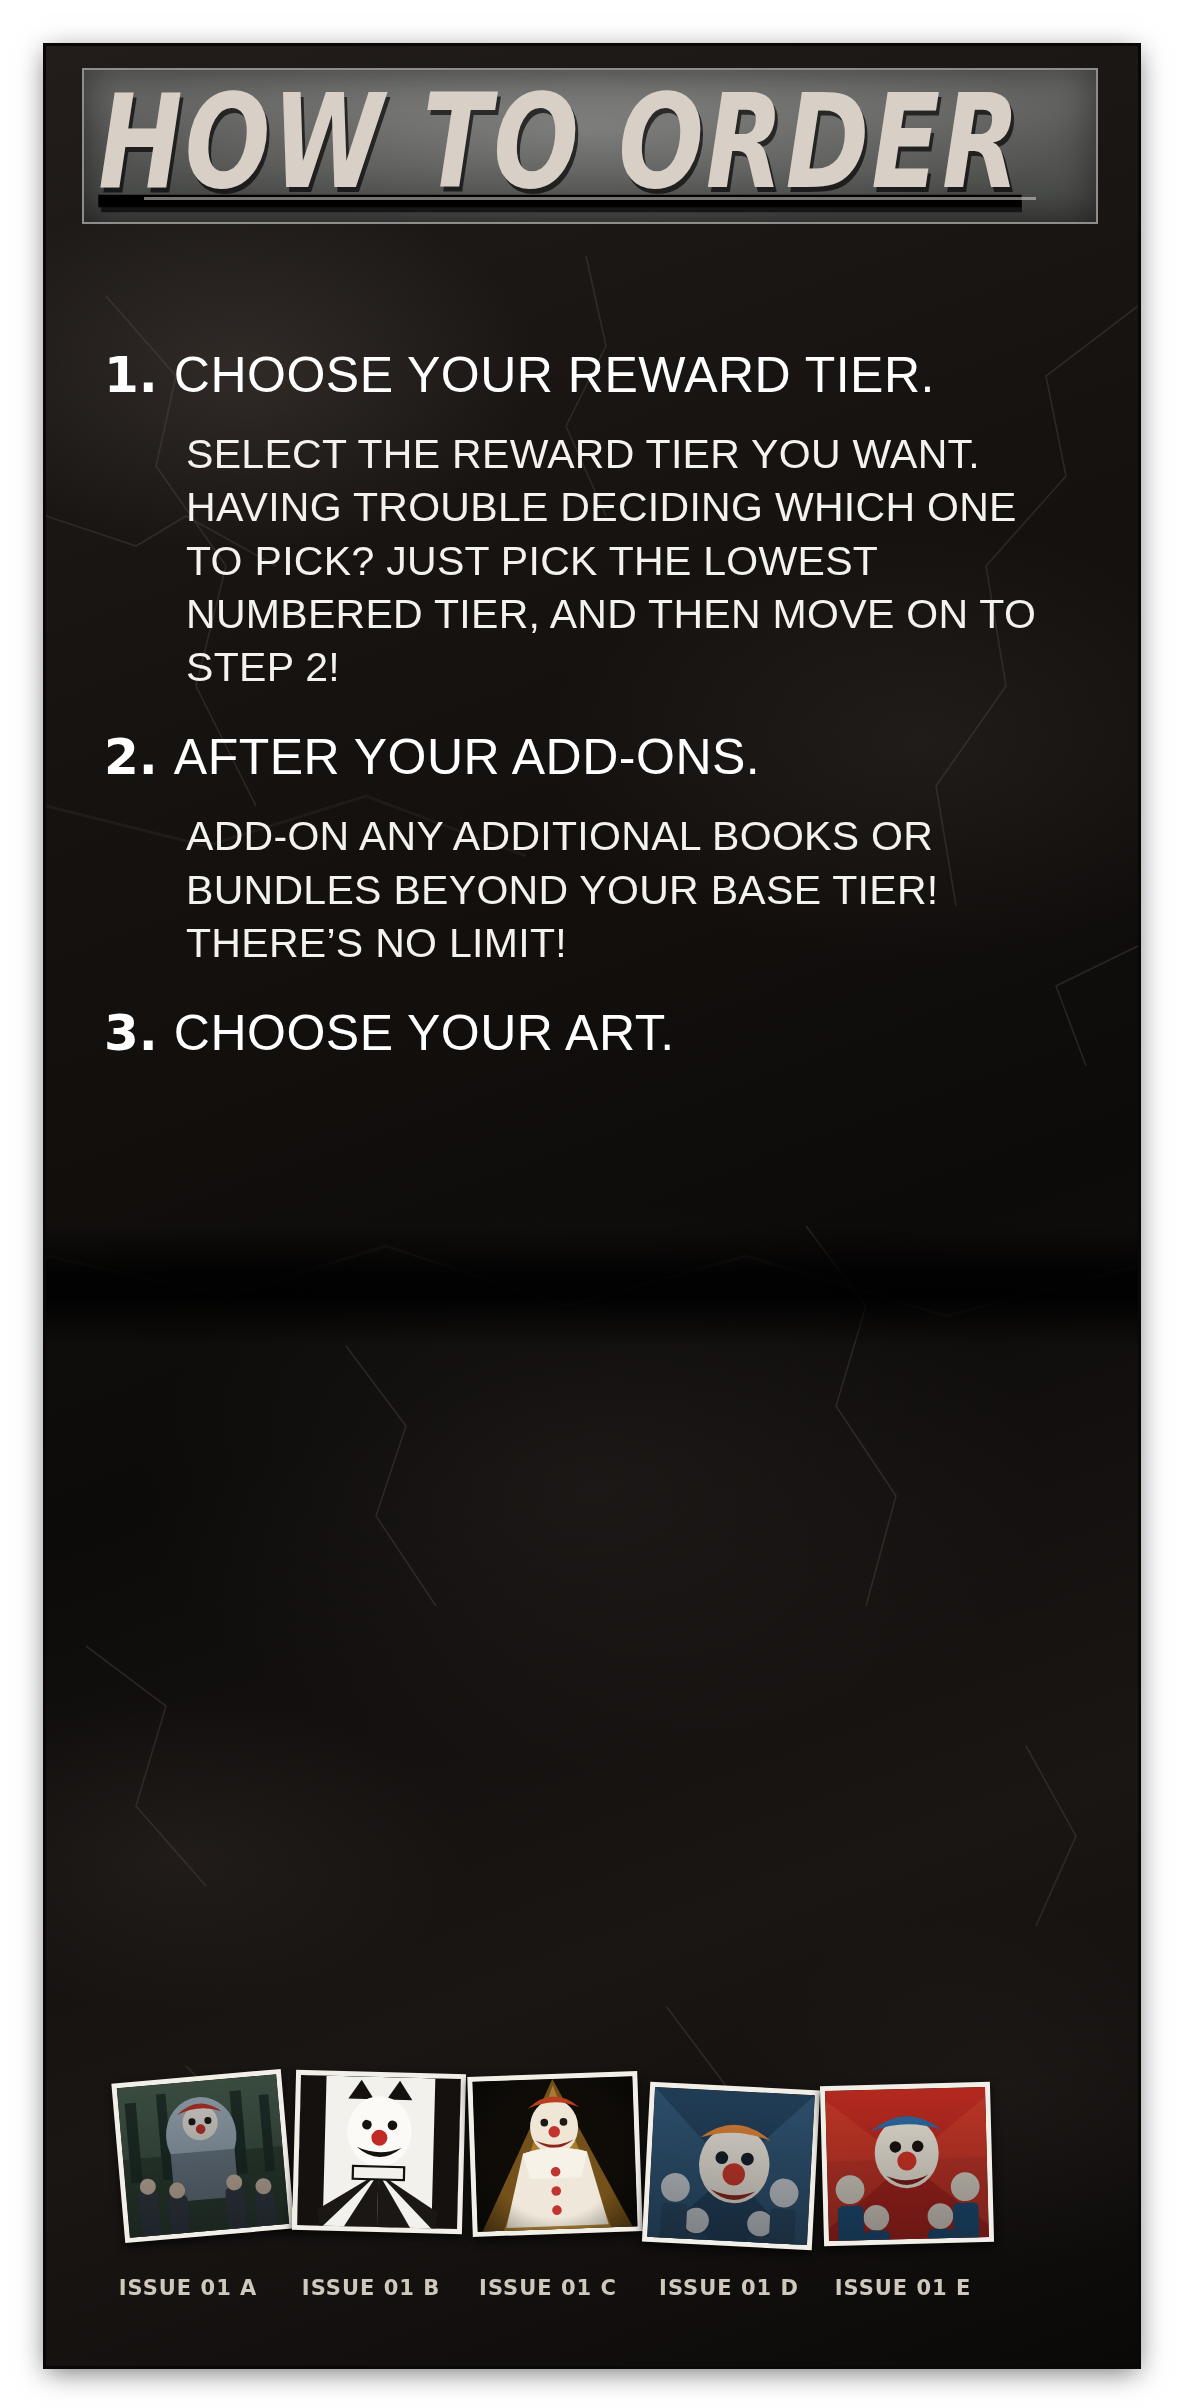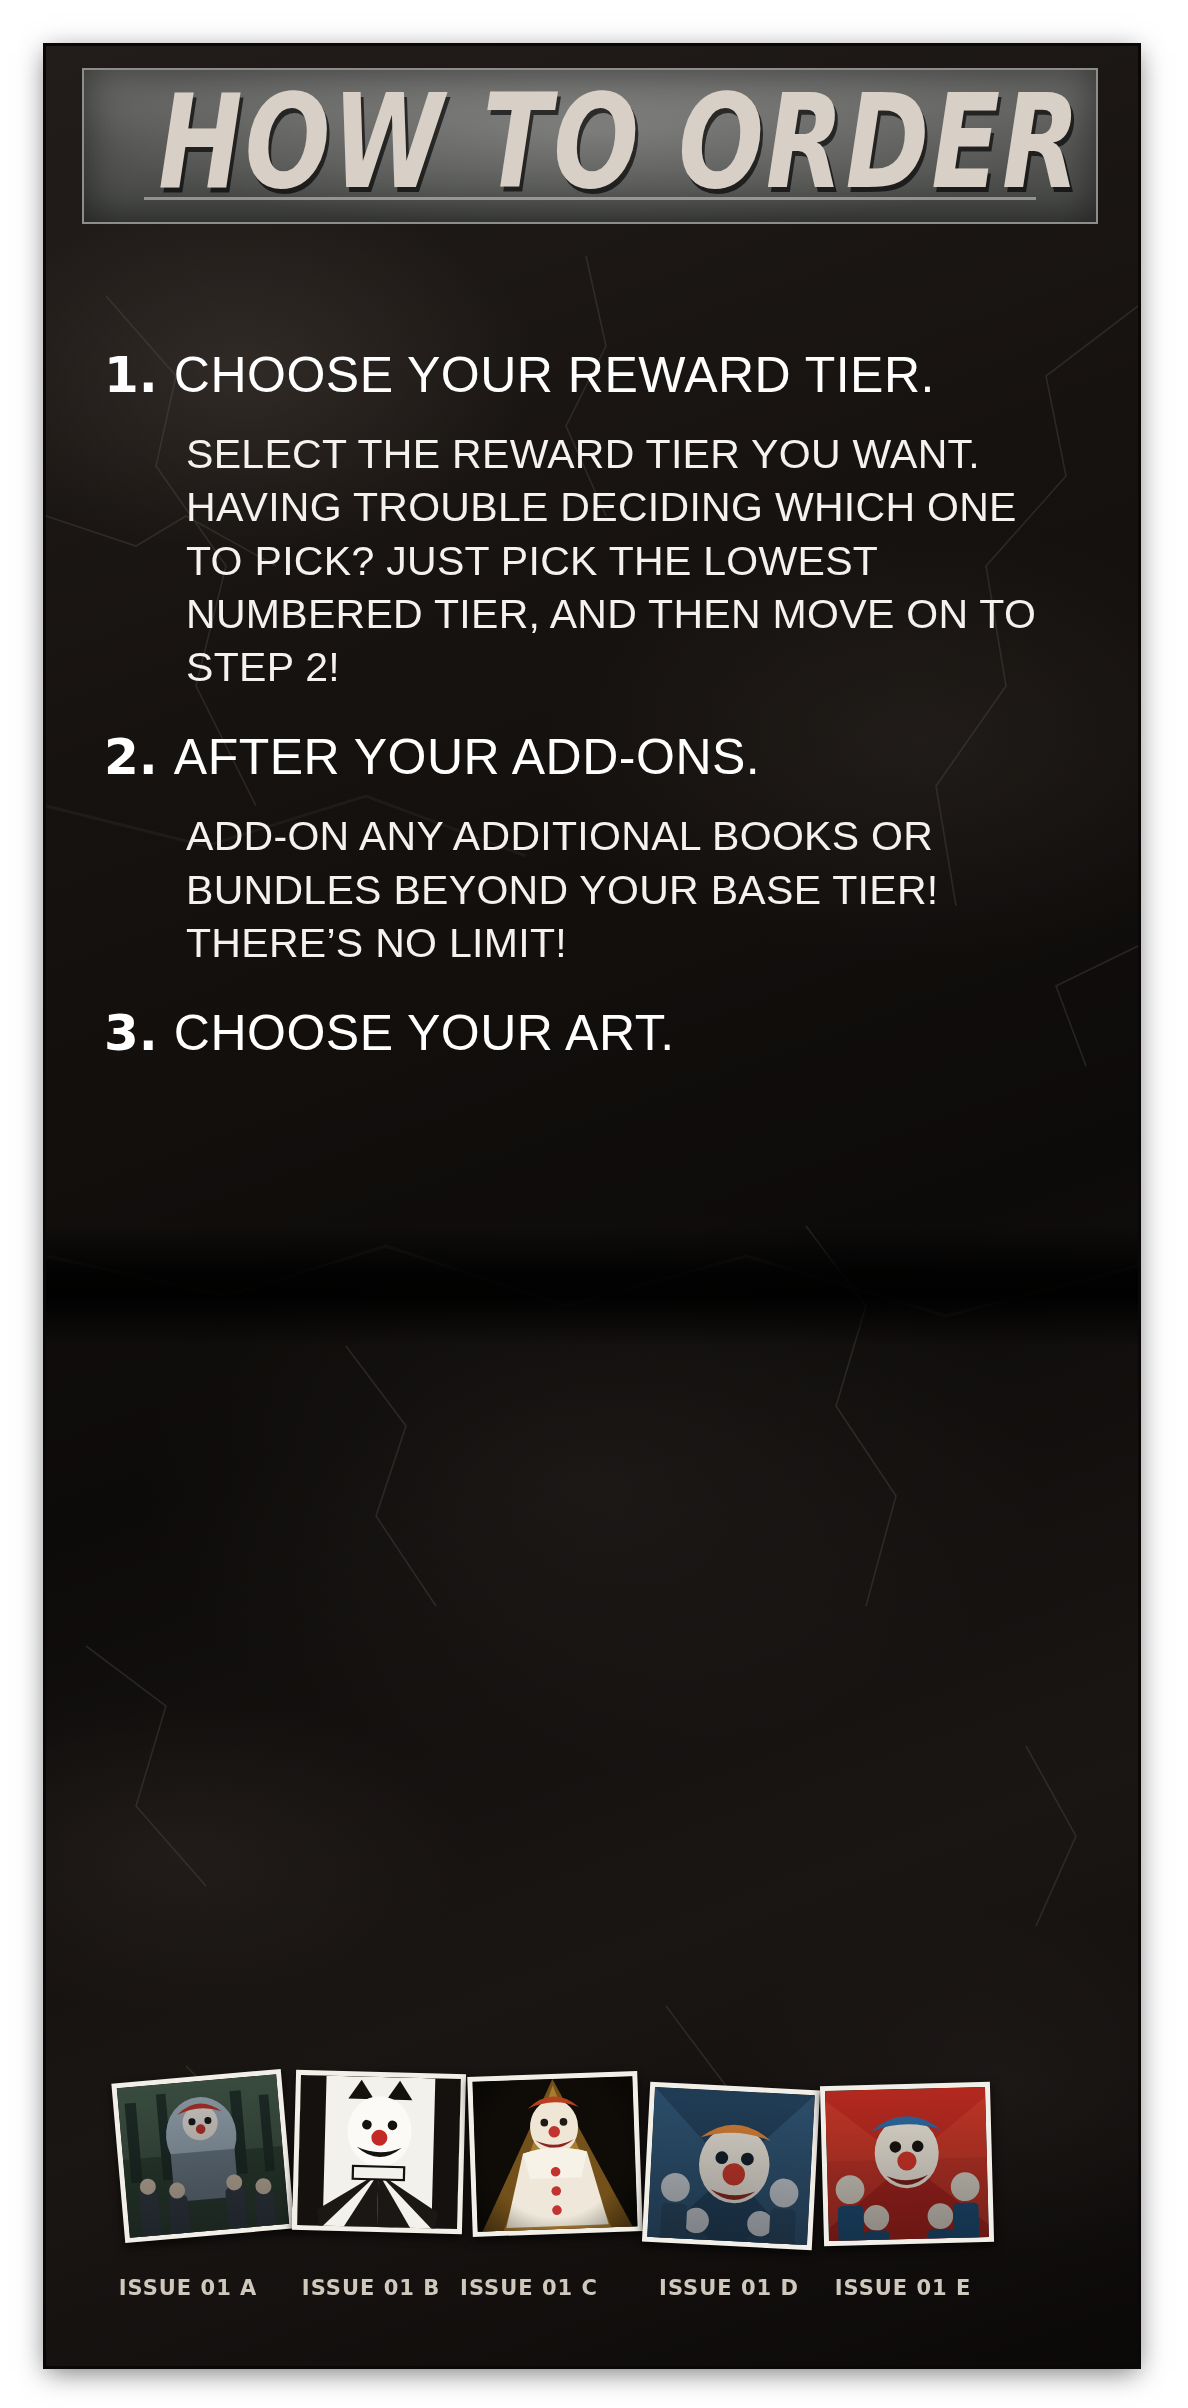--- a/index.html
+++ b/index.html
@@ -70,7 +70,8 @@
     box-shadow: inset 0 0 40px rgba(0,0,0,0.55);
     display: flex;
     align-items: center;
-    justify-content: flex-end;
+    justify-content: flex-start;
+    text-decoration: underline;
   }
   .banner-title {
     font-family: "DejaVu Sans", sans-serif;

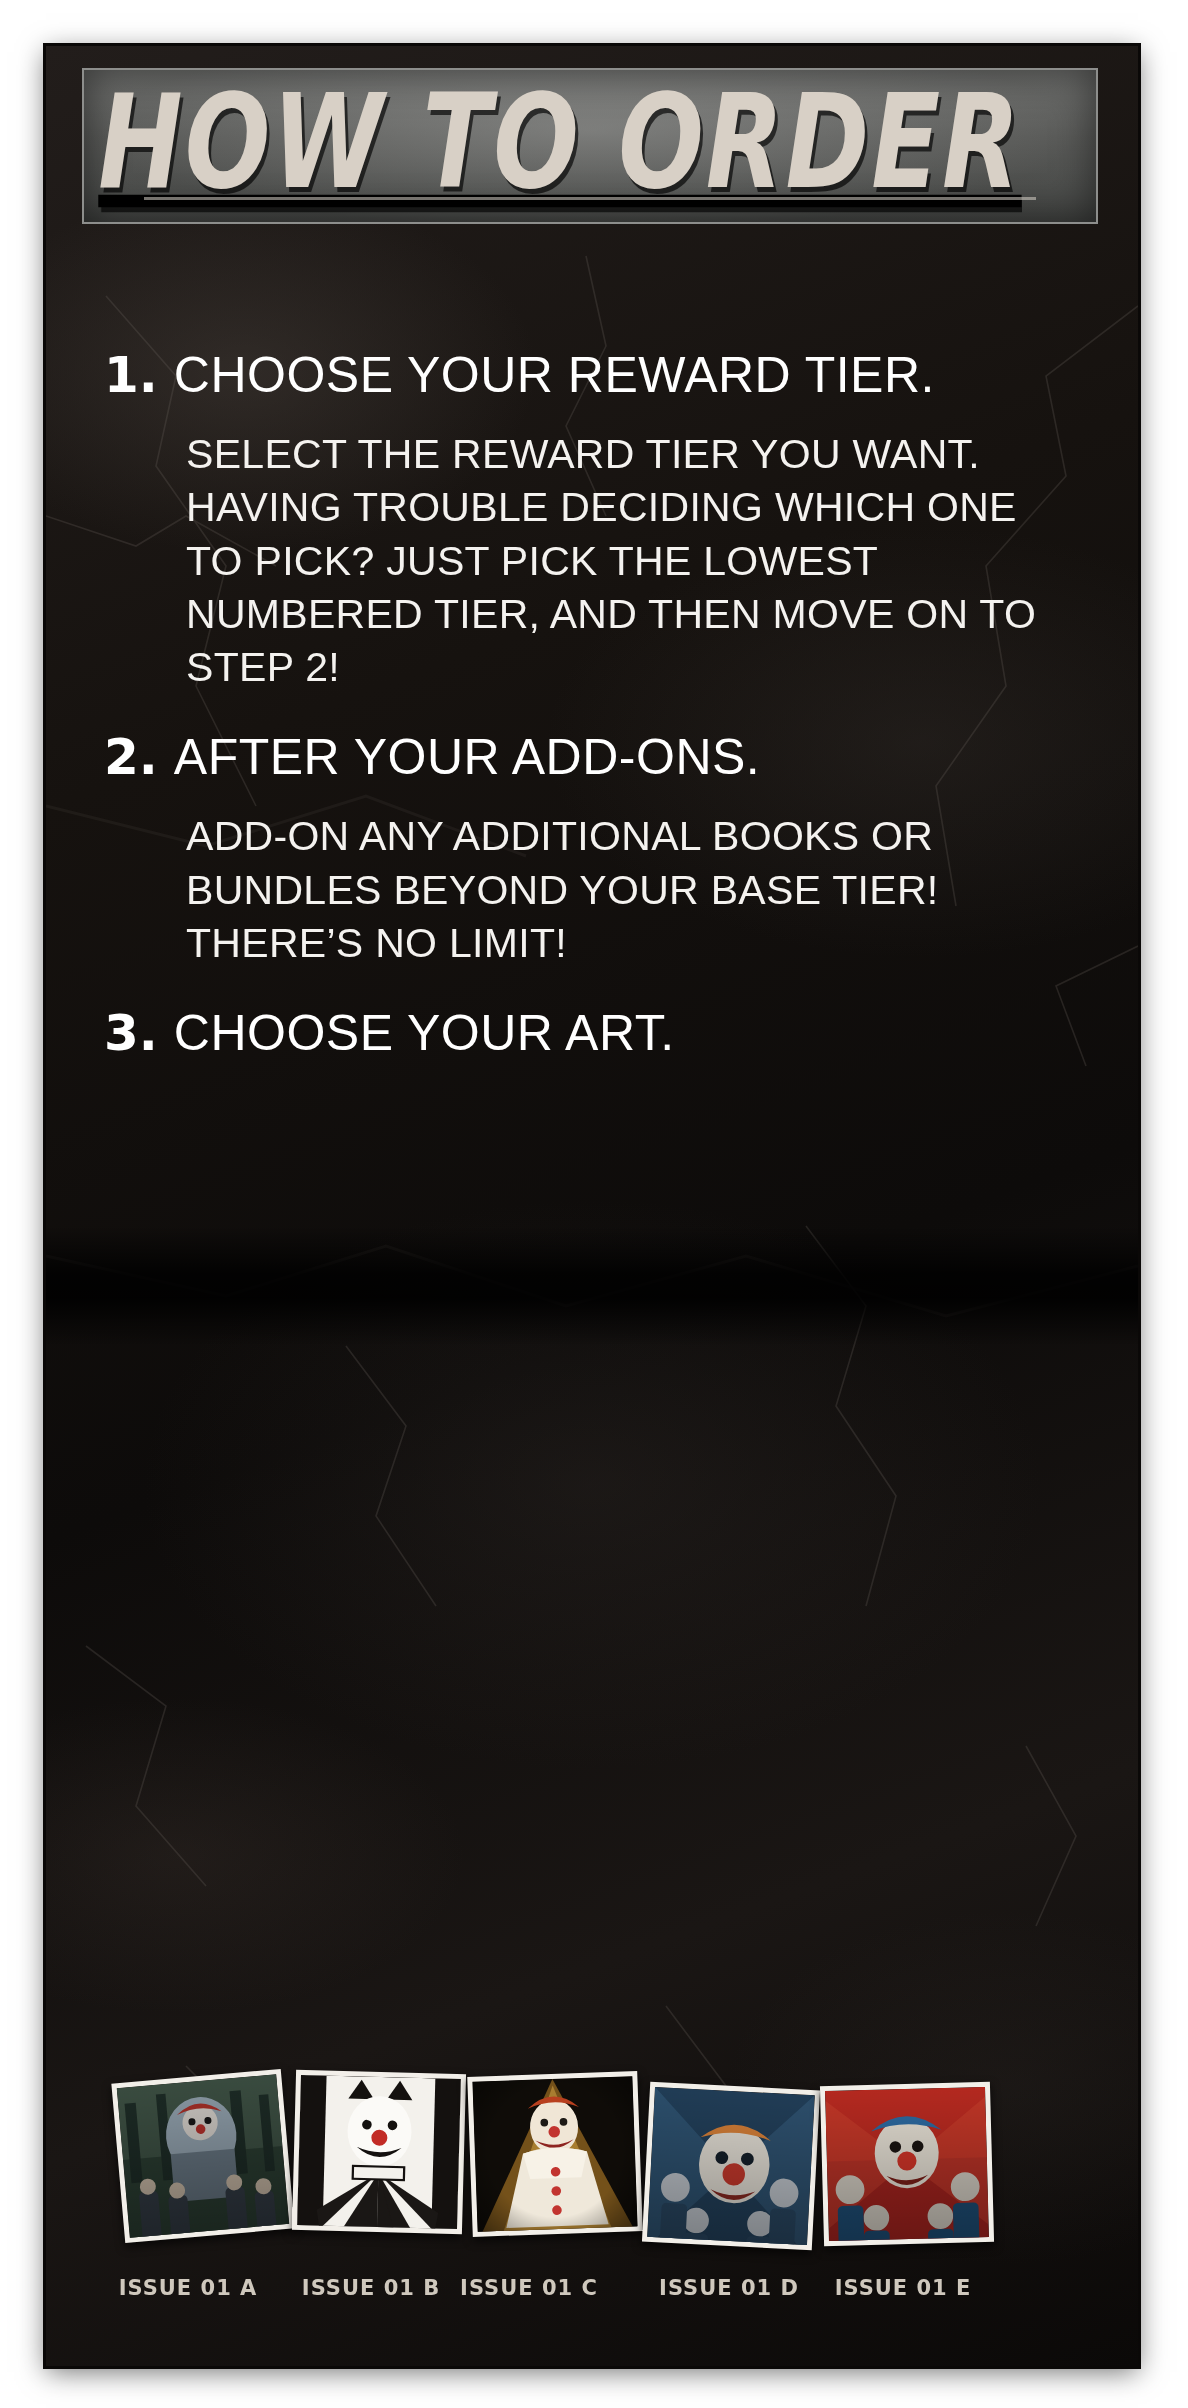--- a/index.html
+++ b/index.html
@@ -174,7 +174,7 @@
 
   .l1 { left: 47px;  bottom: 2px; }
   .l2 { left: 230px; bottom: 2px; }
-  .l3 { left: 388px; bottom: 2px; }
+  .l3 { left: 407px; bottom: 2px; }
   .l4 { left: 588px; bottom: 2px; }
   .l5 { left: 762px; bottom: 2px; }
 </style>

